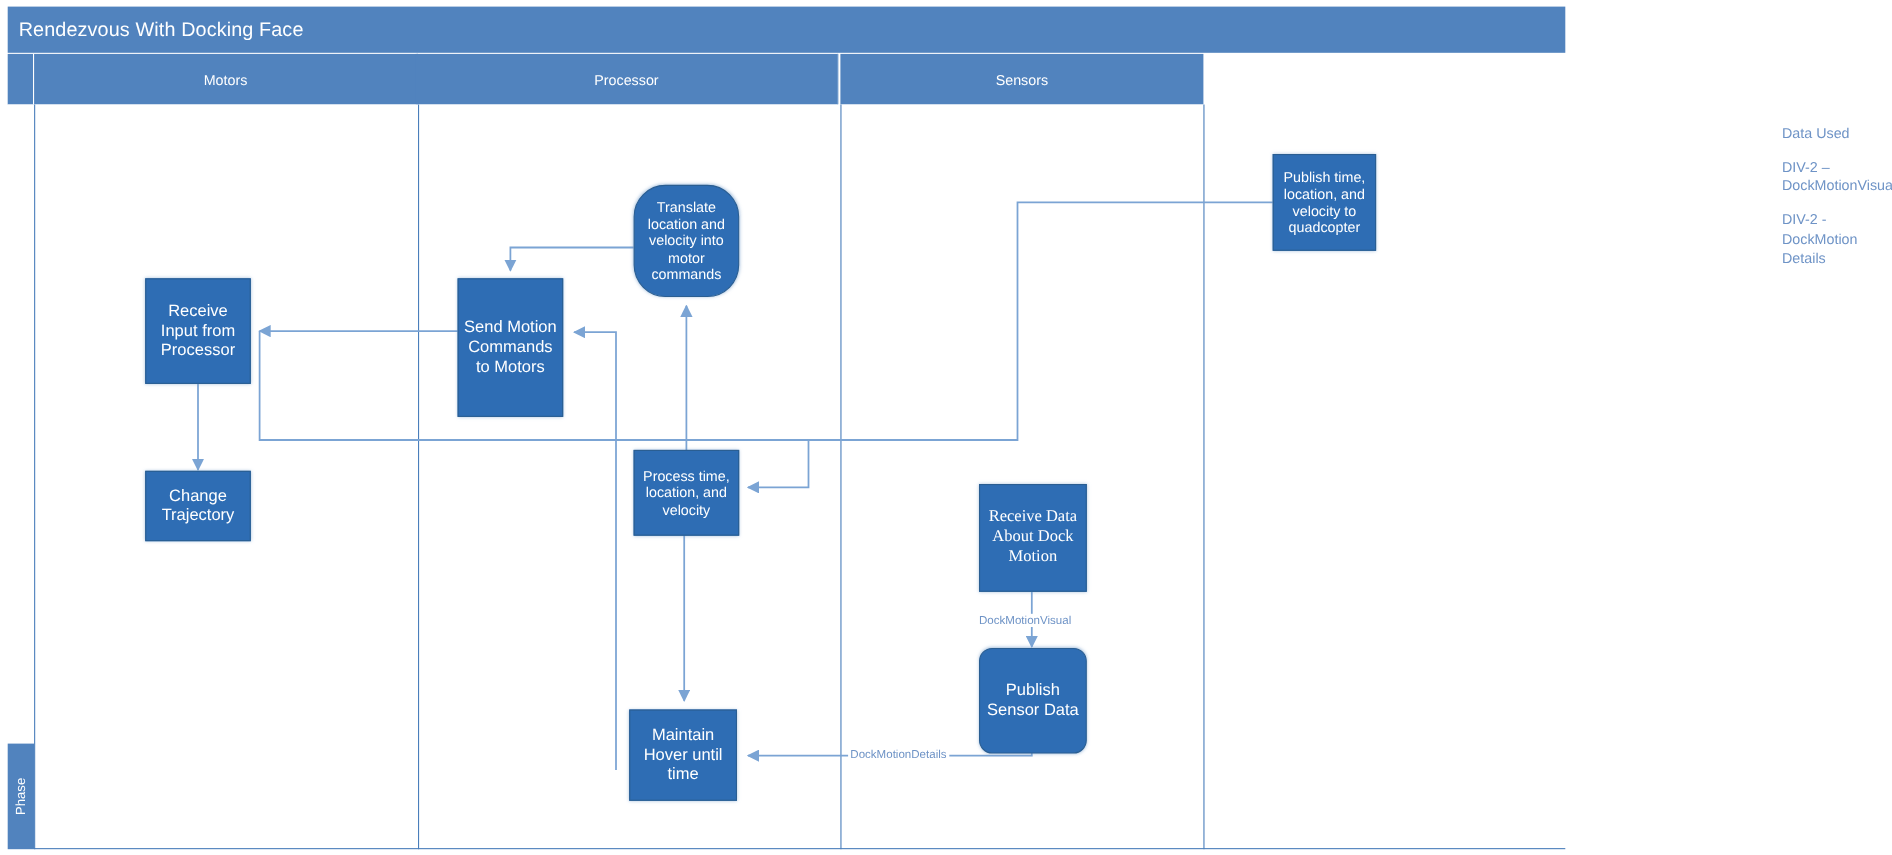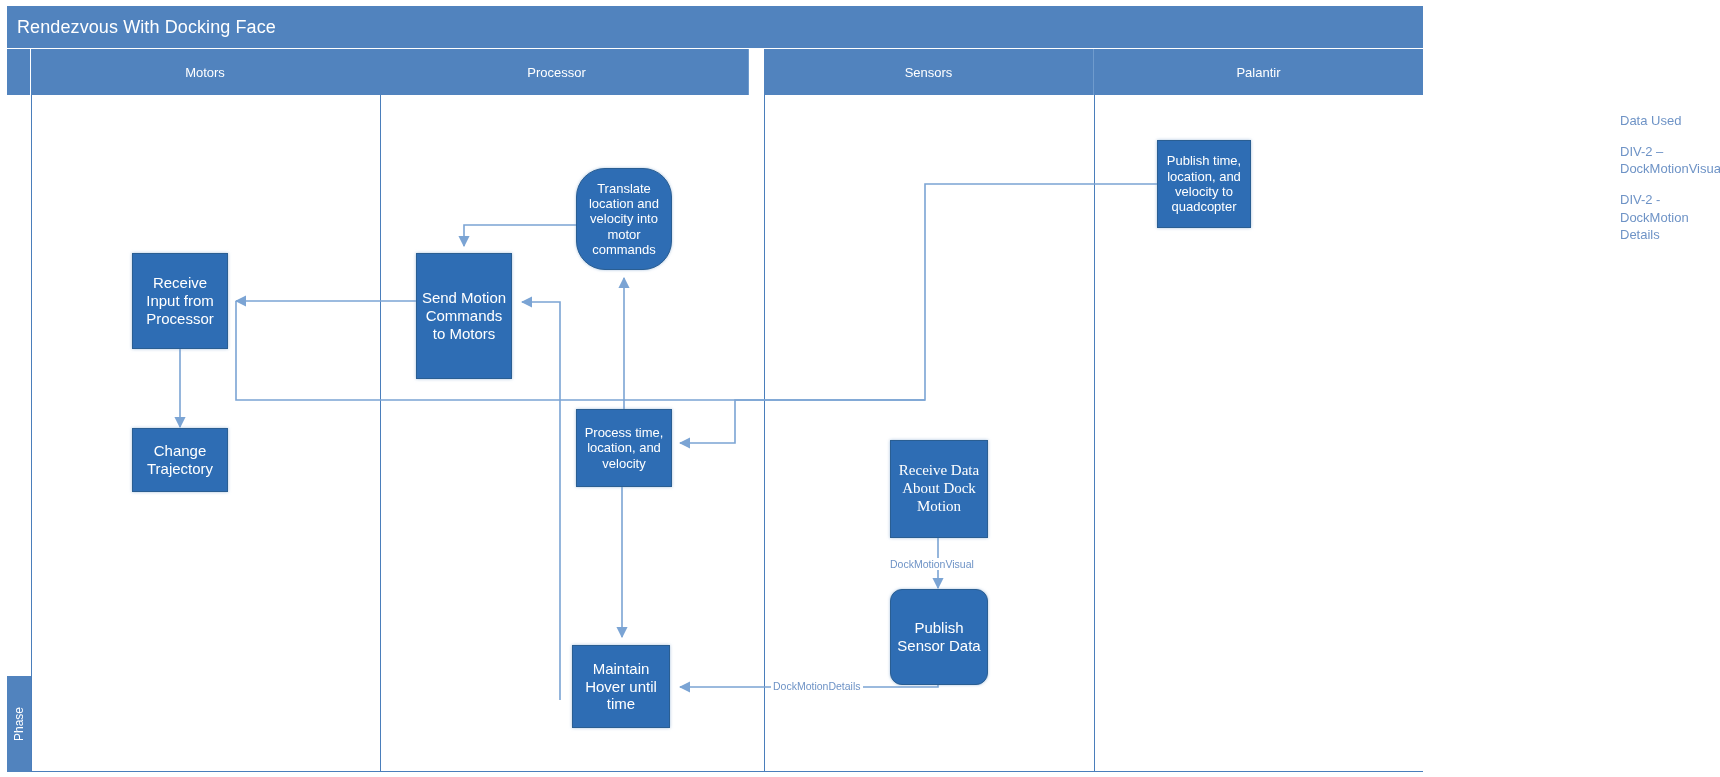--- a/index.html
+++ b/index.html
@@ -188,7 +188,7 @@
     <div class="header-row">
       <div class="lane-corner"></div>
       <div class="lane-head" style="left:24px;width:349px;">Motors</div>
-      <div class="lane-head" style="left:358px;width:384px;text-align:right;">Processor</div>
+      <div class="lane-head" style="left:371px;width:384px;text-align:right;">Processor</div>
       <div class="lane-head" style="left:757px;width:330px;">Sensors</div>
       <div class="lane-head" style="left:1087px;width:329px;">Palantir</div>
     </div>

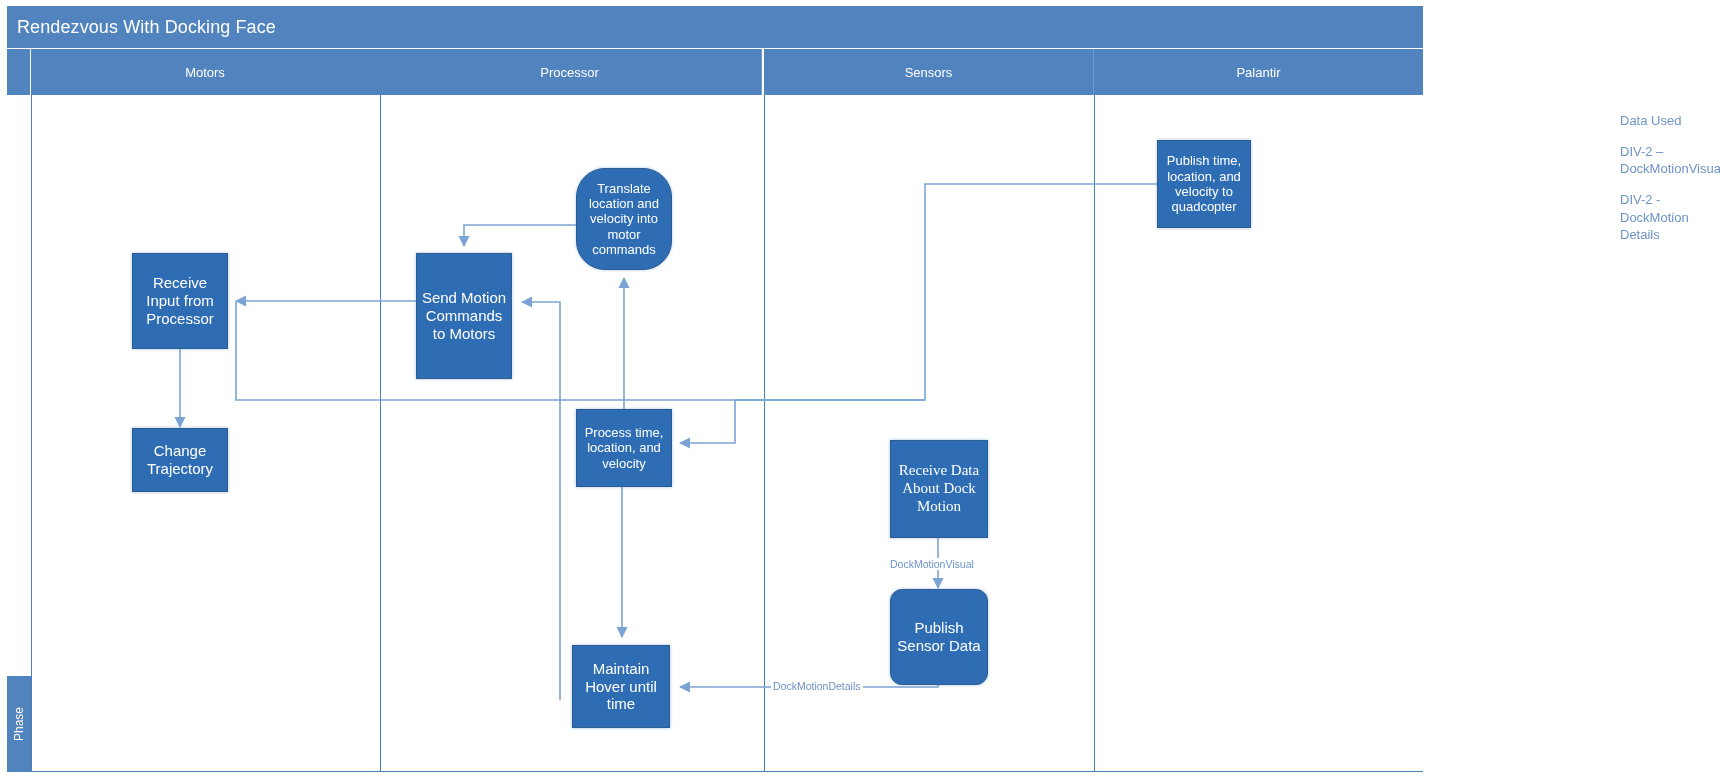--- a/index.html
+++ b/index.html
@@ -190,7 +190,6 @@
       <div class="lane-head" style="left:24px;width:349px;">Motors</div>
       <div class="lane-head" style="left:371px;width:384px;text-align:right;">Processor</div>
       <div class="lane-head" style="left:757px;width:330px;">Sensors</div>
-      <div class="lane-head" style="left:1087px;width:329px;">Palantir</div>
     </div>
 
     <div class="phase-strip">

